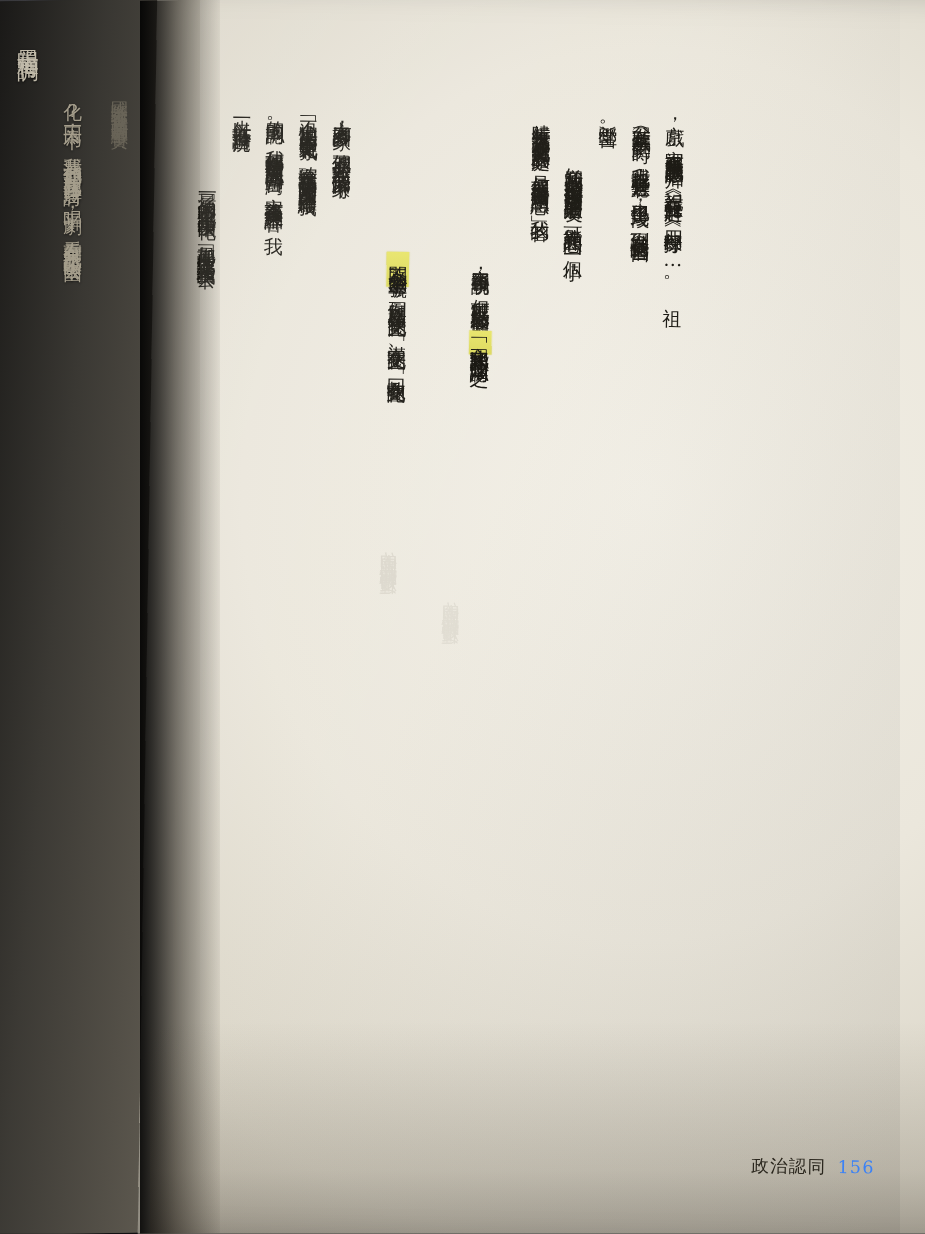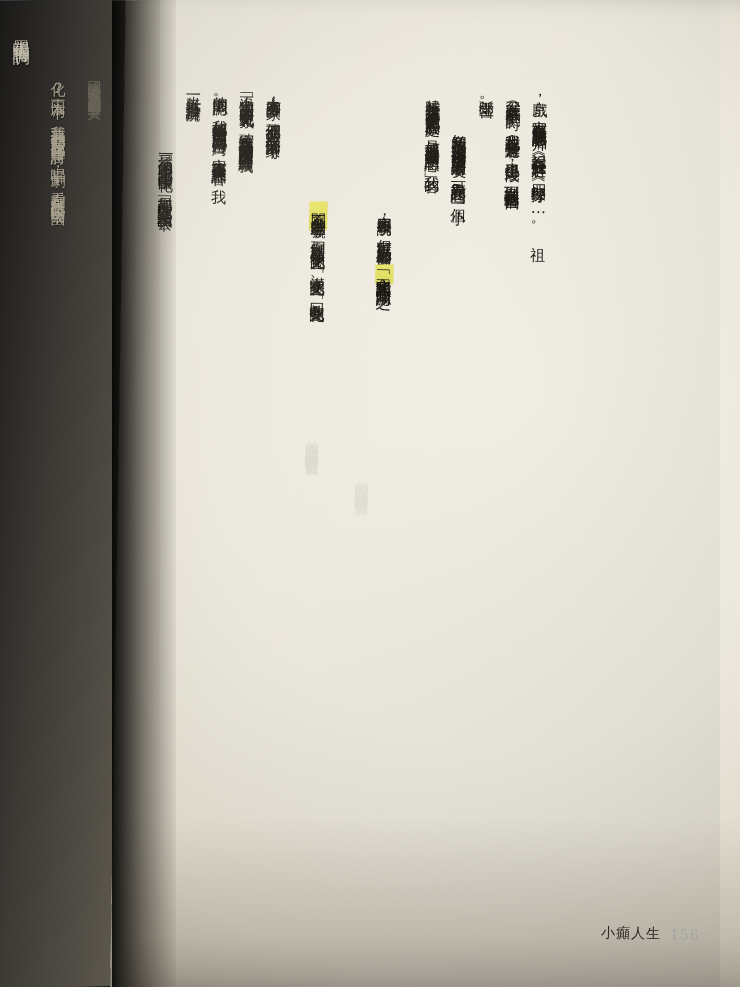--- a/index.html
+++ b/index.html
@@ -200,7 +200,7 @@
   <div class="page-bottom-shade"></div>
 
   <div id="footer">
-    <span>小癲人生</span>
+    <span>政治認同</span>
     <span class="pg">156</span>
   </div>
 

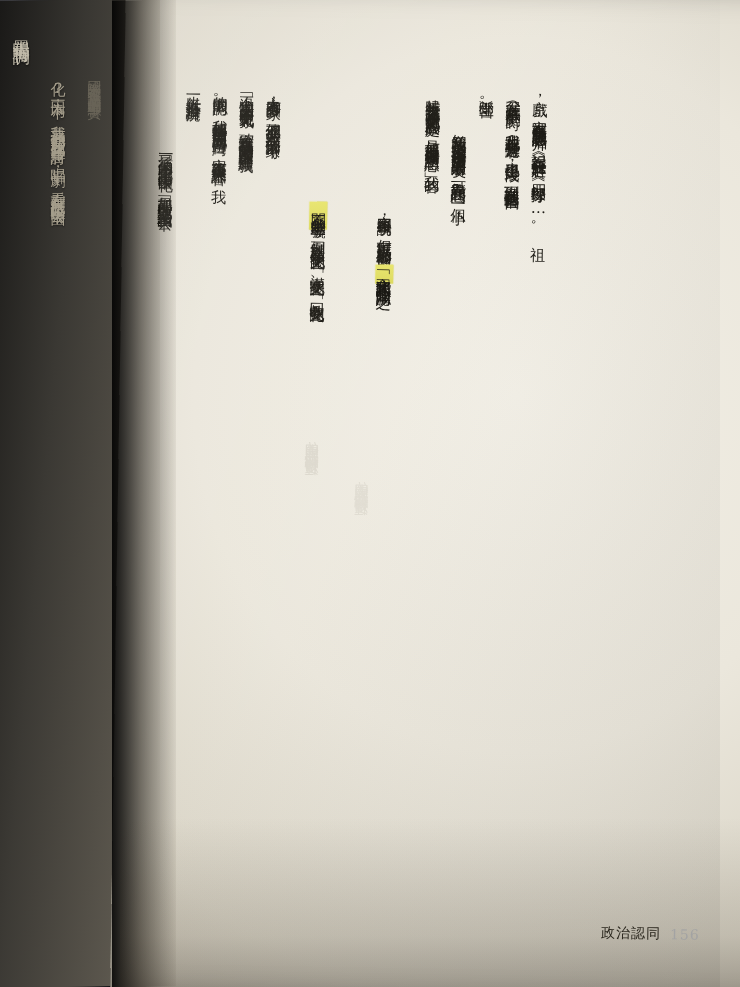--- a/index.html
+++ b/index.html
@@ -127,7 +127,7 @@
     display:flex;align-items:center;gap:9px;
     letter-spacing:1px;
   }
-  #footer .pg{font-size:14px;color:#a3a3a3;}
+  #footer .pg{font-size:14px;color:#3b82f6;}
   
   .ghost{
     position:absolute;

